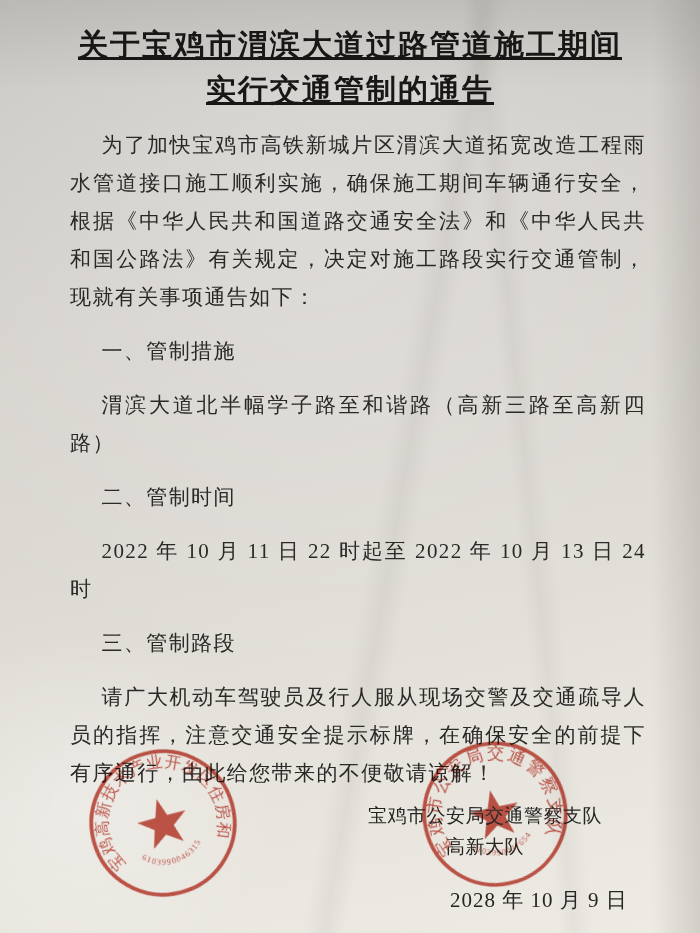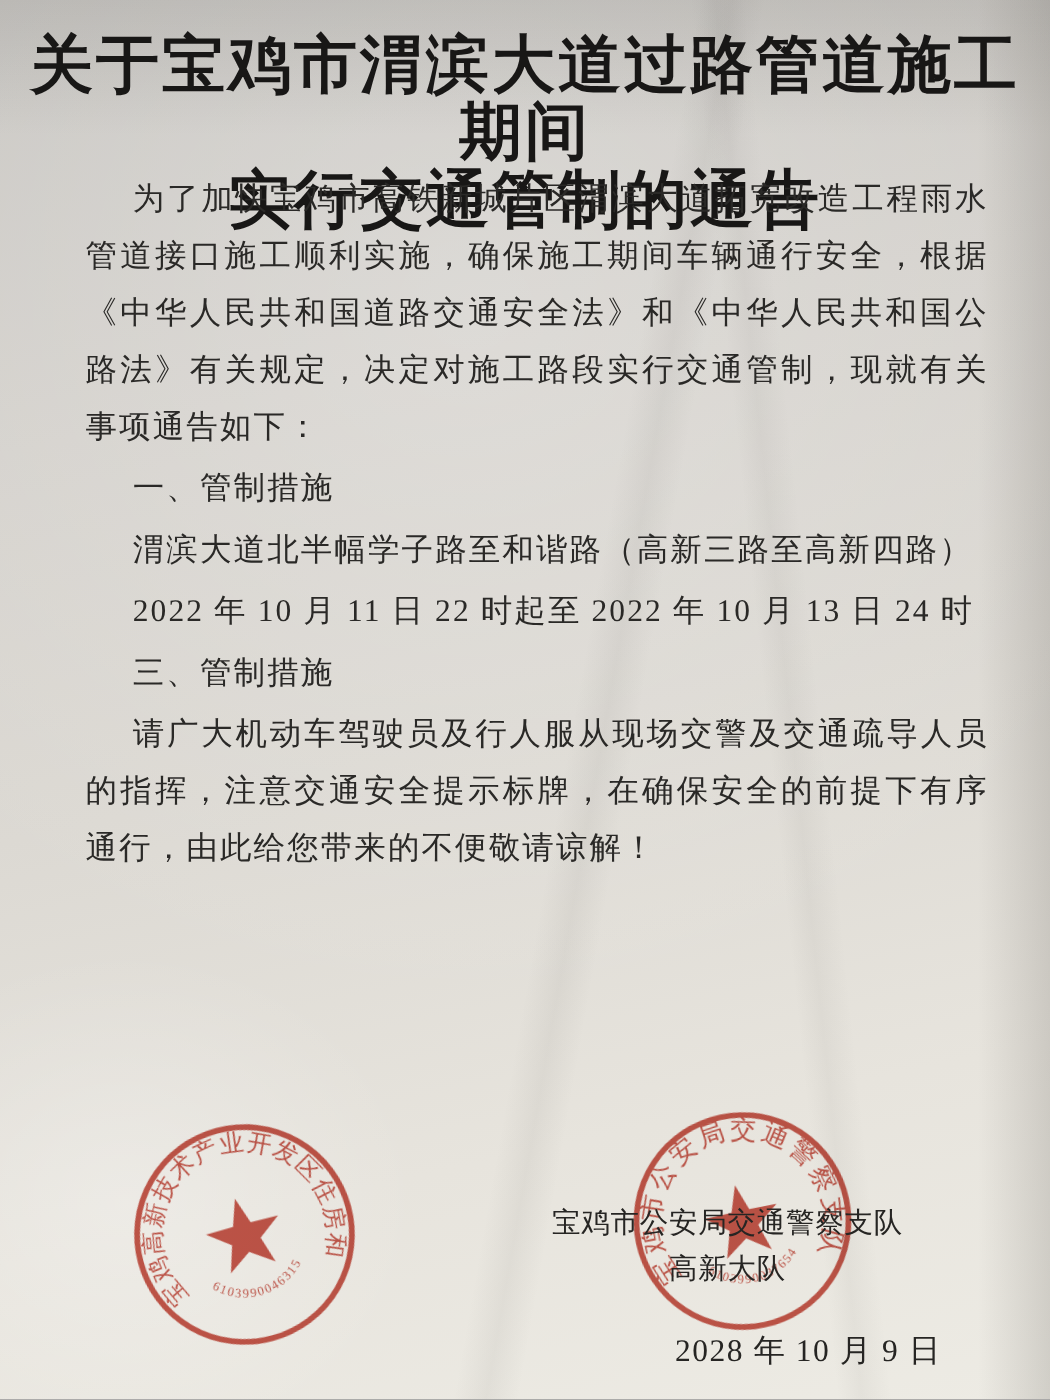--- a/index.html
+++ b/index.html
@@ -20,7 +20,7 @@
 
   .title{
     position:absolute;left:0;right:0;top:22px;text-align:center;
-    font-weight:700;color:#181716;font-size:42px;line-height:45px;letter-spacing:2px;
+    font-weight:700;color:#181716;font-size:30px;line-height:45px;letter-spacing:2px;text-decoration:underline;
   }
   .body-text{
     position:absolute;left:54px;right:38px;top:110px;

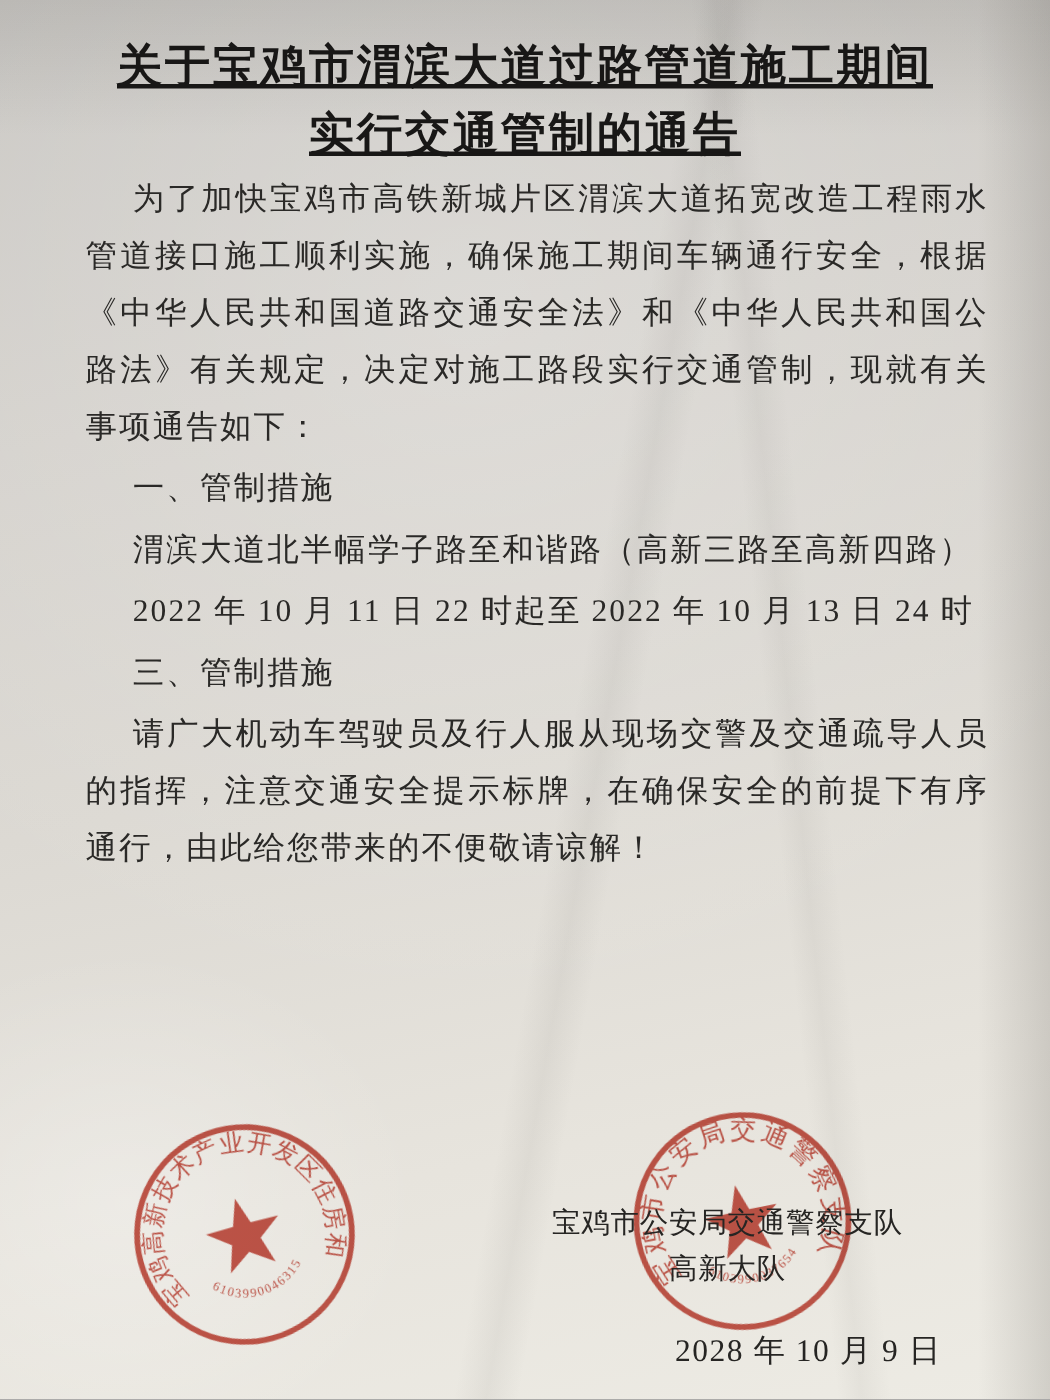--- a/index.html
+++ b/index.html
@@ -27,7 +27,7 @@
     color:#2a2927;font-size:21px;line-height:38px;letter-spacing:1.4px;
     text-align:justify;
   }
-  .body-text p{margin:3px;text-indent:1.5em;}
+  .body-text p{margin:16px;text-indent:1.5em;}
 
   .sig-area{position:absolute;inset:0;}
   .seal{position:absolute;opacity:.82;mix-blend-mode:multiply;filter:blur(.4px);}

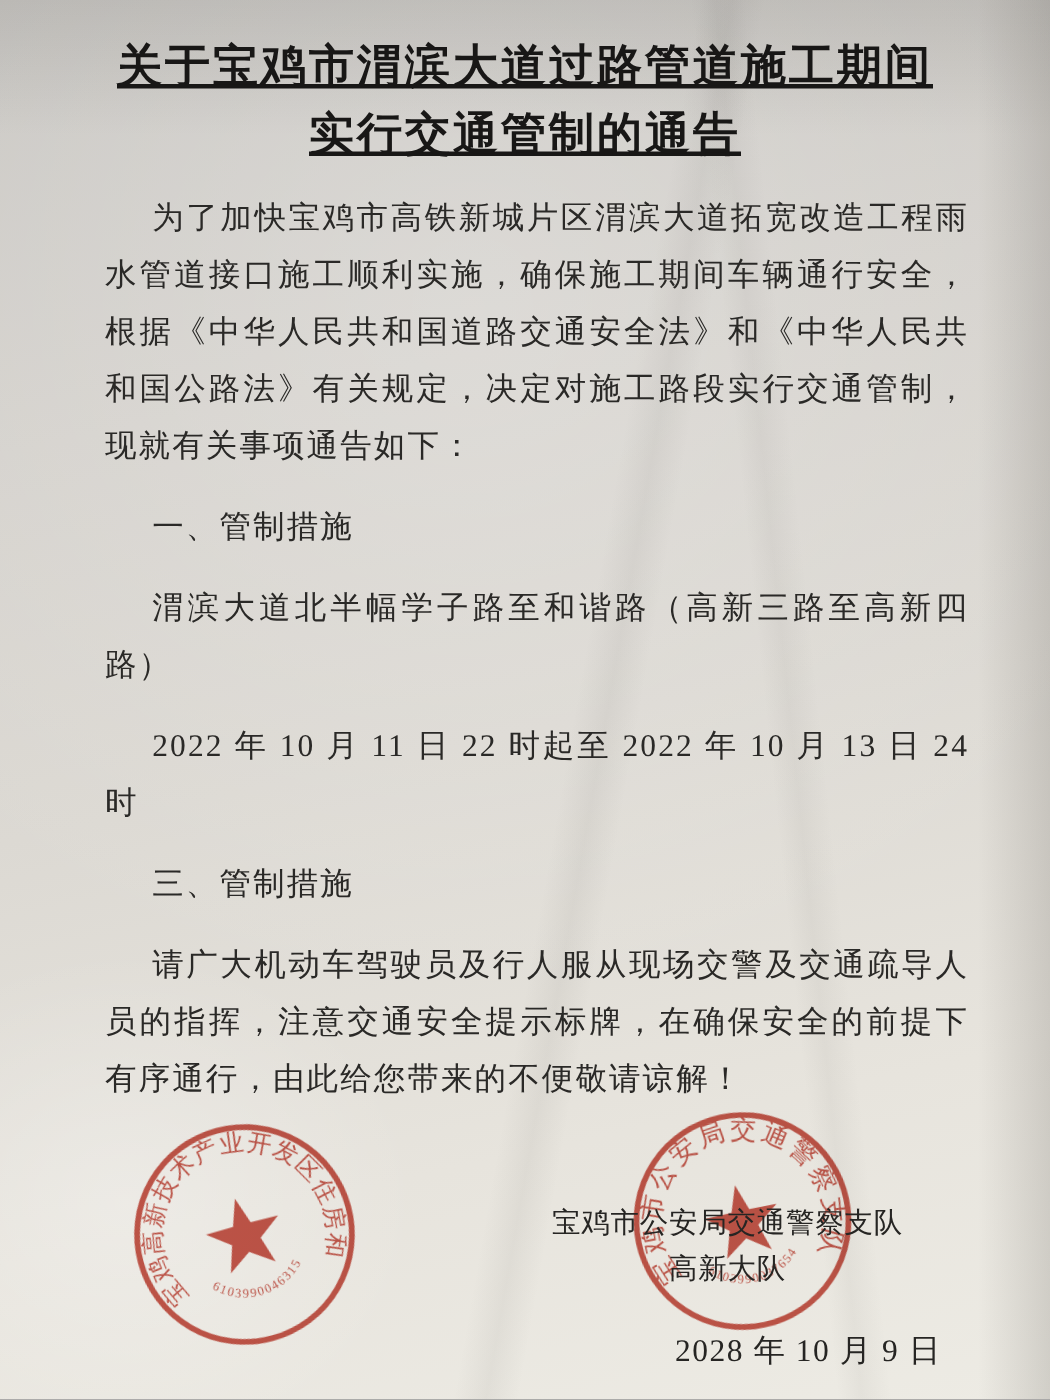--- a/index.html
+++ b/index.html
@@ -59,6 +59,7 @@
     <p>为了加快宝鸡市高铁新城片区渭滨大道拓宽改造工程雨水管道接口施工顺利实施，确保施工期间车辆通行安全，根据《中华人民共和国道路交通安全法》和《中华人民共和国公路法》有关规定，决定对施工路段实行交通管制，现就有关事项通告如下：</p>
     <p>一、管制措施</p>
     <p>渭滨大道北半幅学子路至和谐路（高新三路至高新四路）</p>
+    <p>二、管制时间</p>
     <p>2022 年 10 月 11 日 22 时起至 2022 年 10 月 13 日 24 时</p>
     <p>三、管制措施</p>
     <p>请广大机动车驾驶员及行人服从现场交警及交通疏导人员的指挥，注意交通安全提示标牌，在确保安全的前提下有序通行，由此给您带来的不便敬请谅解！</p>

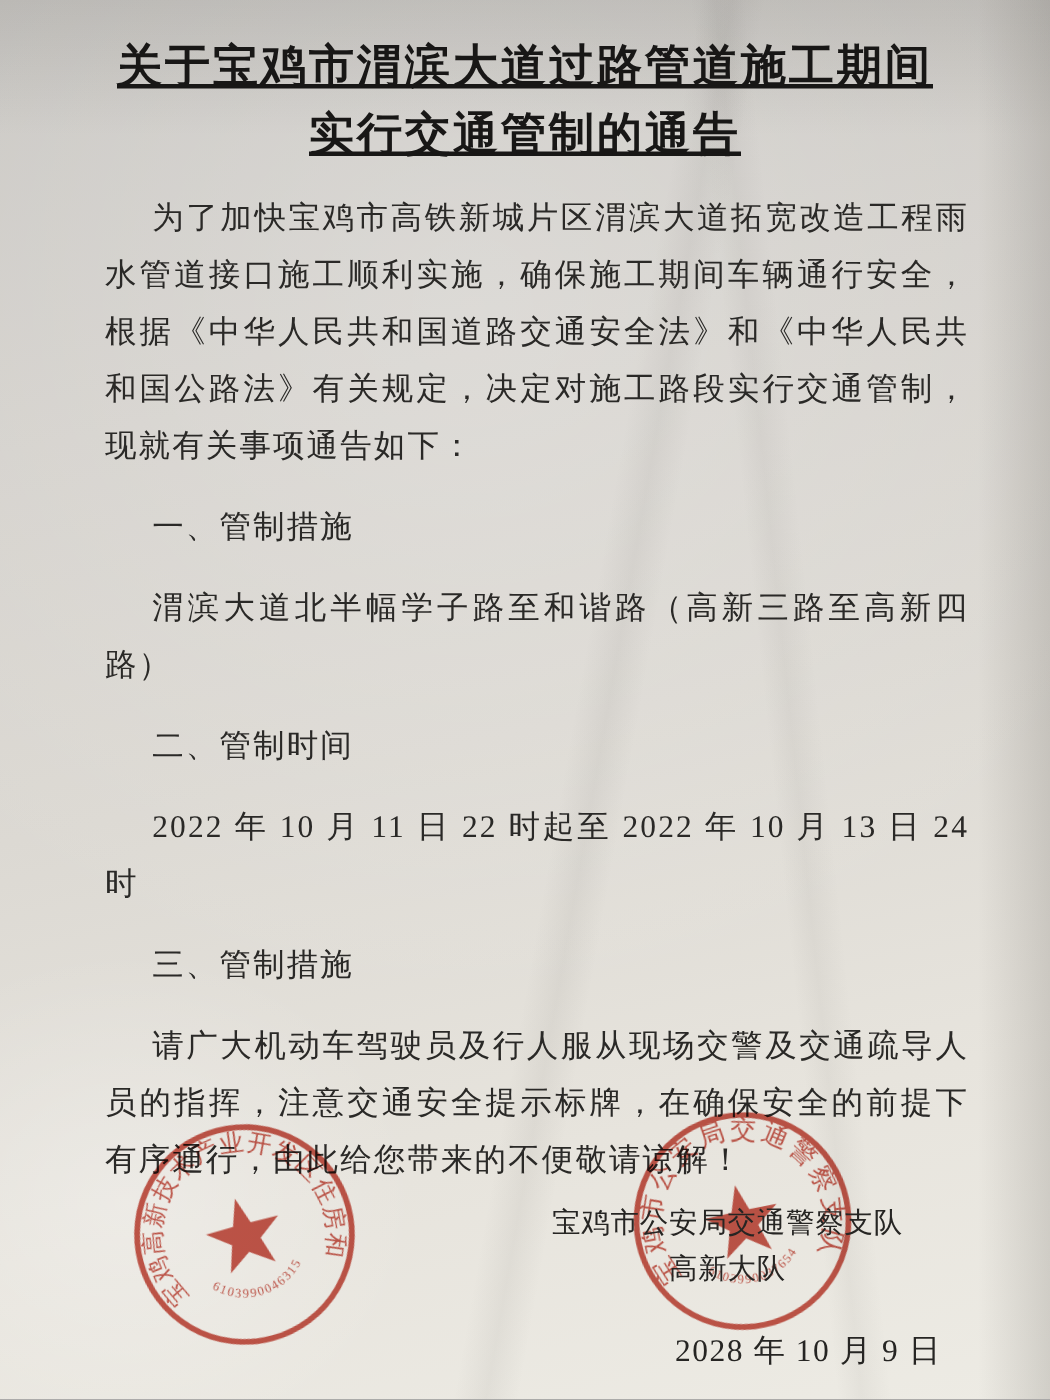--- a/index.html
+++ b/index.html
@@ -61,7 +61,7 @@
     <p>渭滨大道北半幅学子路至和谐路（高新三路至高新四路）</p>
     <p>二、管制时间</p>
     <p>2022 年 10 月 11 日 22 时起至 2022 年 10 月 13 日 24 时</p>
-    <p>三、管制措施</p>
+    <p>三、管制路段</p>
     <p>请广大机动车驾驶员及行人服从现场交警及交通疏导人员的指挥，注意交通安全提示标牌，在确保安全的前提下有序通行，由此给您带来的不便敬请谅解！</p>
   </div>
 

